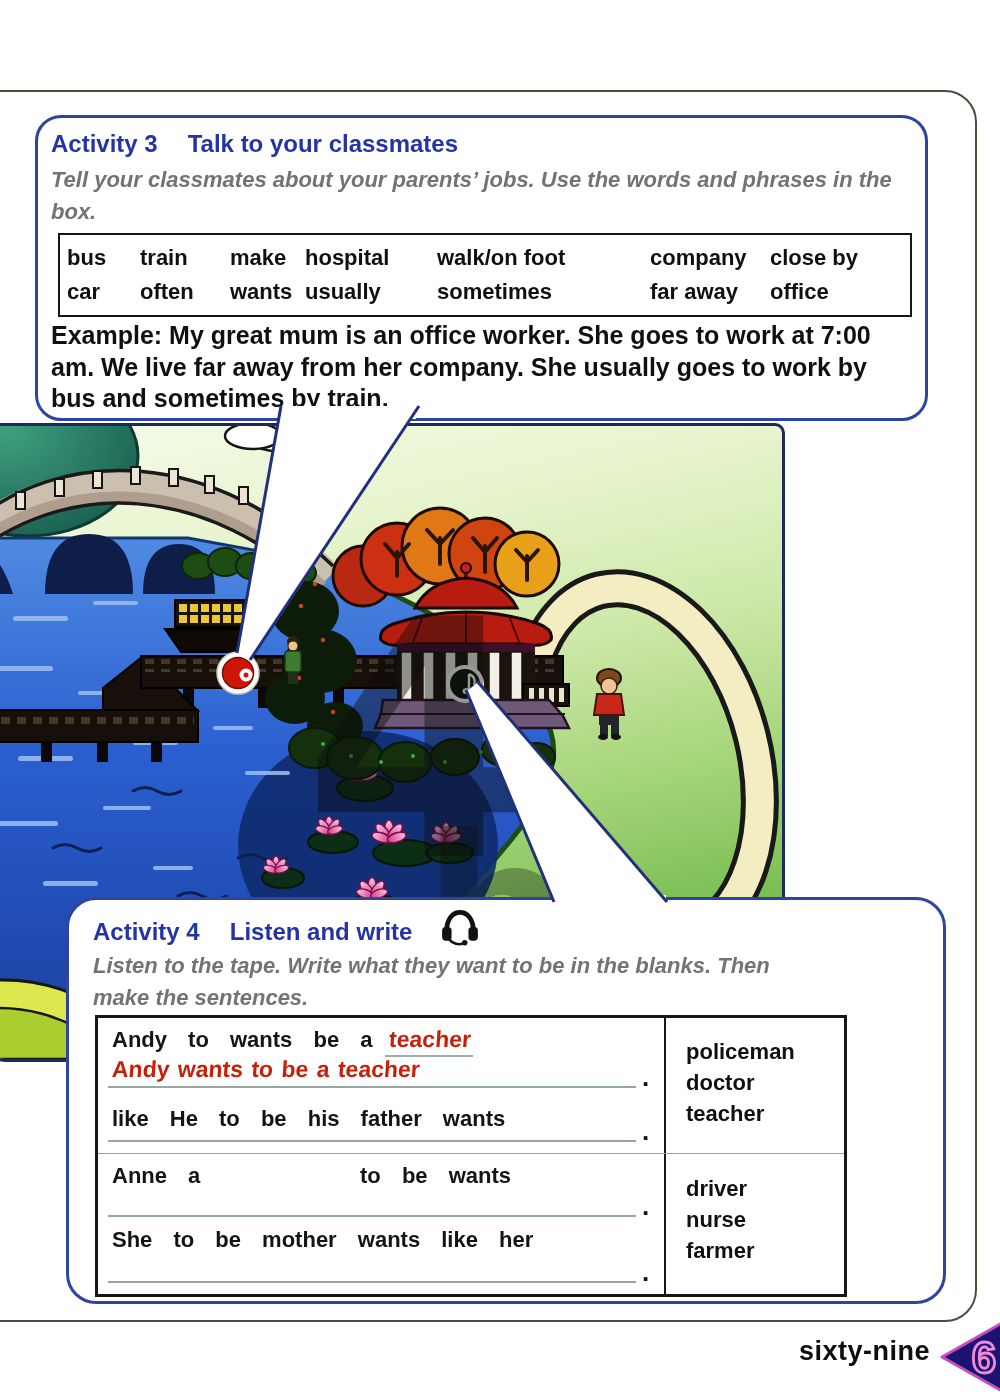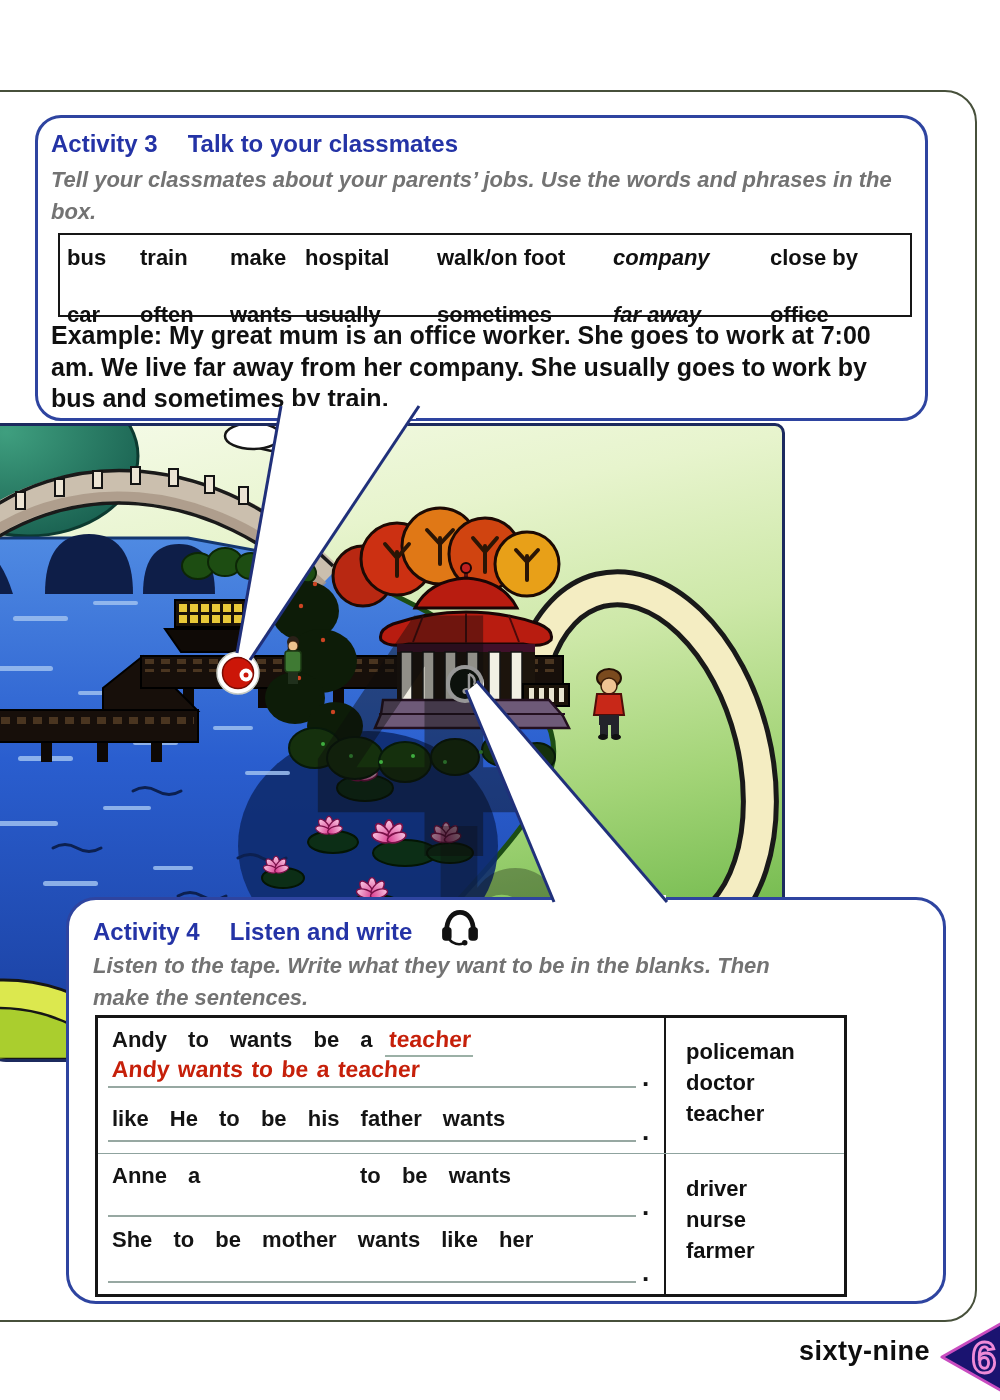--- a/index.html
+++ b/index.html
@@ -29,7 +29,7 @@
   .wordbox span{position:absolute;font-weight:bold;font-size:22px;white-space:nowrap;}
   .wr1{top:10px;} .wr2{top:44px;margin-top:23px;}
   .wc0{left:7px;} .wc1{left:80px;} .wc2{left:170px;} .wc3{left:245px;}
-  .wc4{left:377px;} .wc5{left:553px;font-style:italic;} .wc6{left:710px;}
+  .wc4{left:377px;} .wc5{left:590px;} .wc6{left:710px;}
 
   .example{position:absolute;left:13px;top:202px;width:864px;font-weight:bold;font-size:25px;line-height:31.5px;}
 

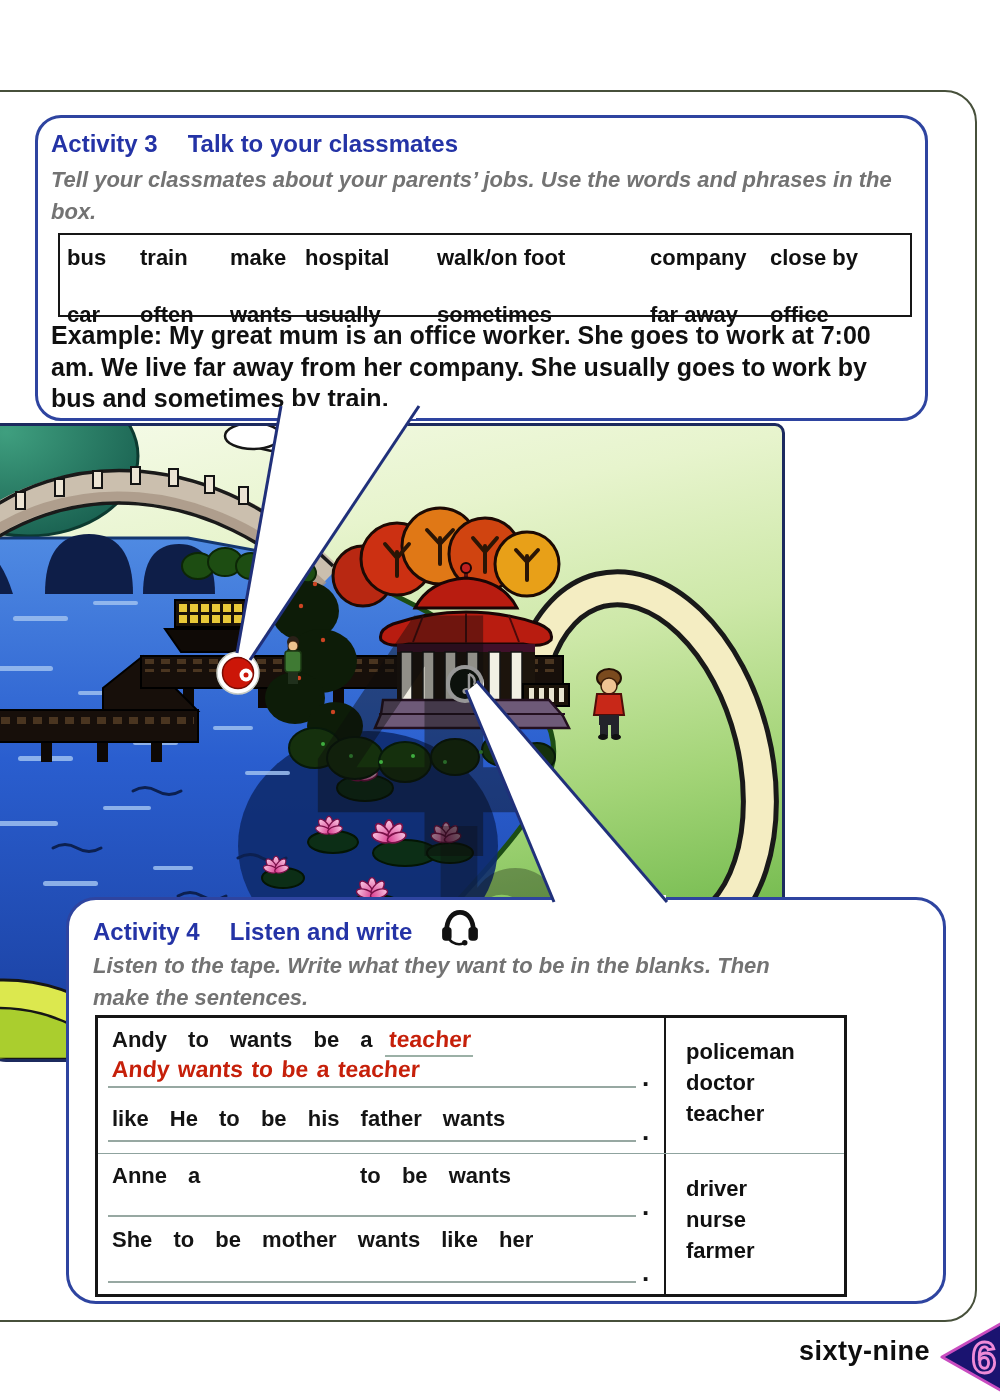--- a/index.html
+++ b/index.html
@@ -27,7 +27,7 @@
 
   .wordbox{position:absolute;left:20px;top:115px;width:850px;height:80px;border:2.5px solid #161616;}
   .wordbox span{position:absolute;font-weight:bold;font-size:22px;white-space:nowrap;}
-  .wr1{top:10px;} .wr2{top:44px;margin-top:23px;}
+  .wr1{top:10px;} .wr2{top:44px;}
   .wc0{left:7px;} .wc1{left:80px;} .wc2{left:170px;} .wc3{left:245px;}
   .wc4{left:377px;} .wc5{left:590px;} .wc6{left:710px;}
 

